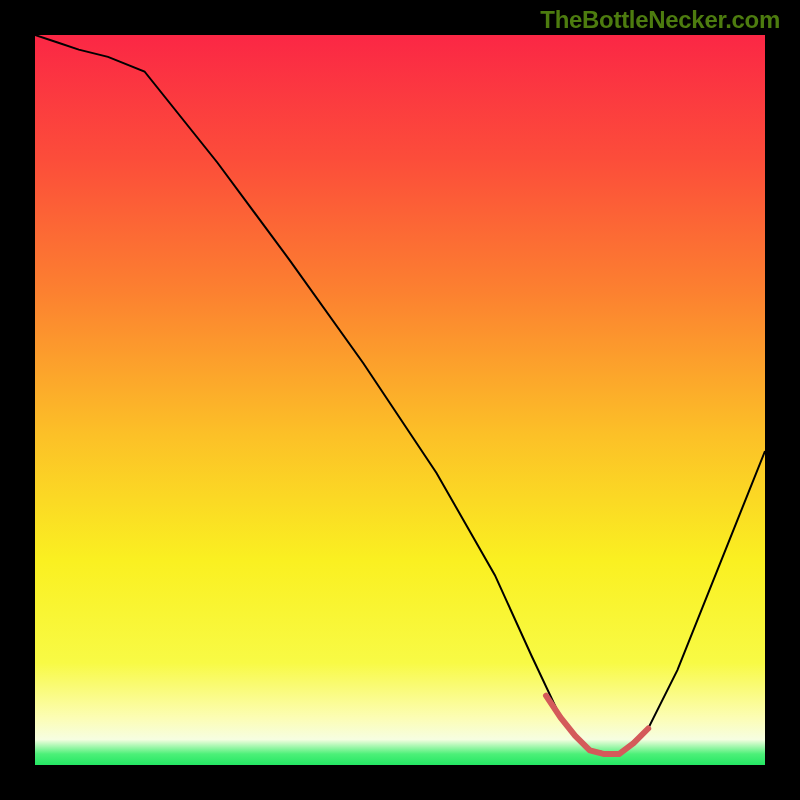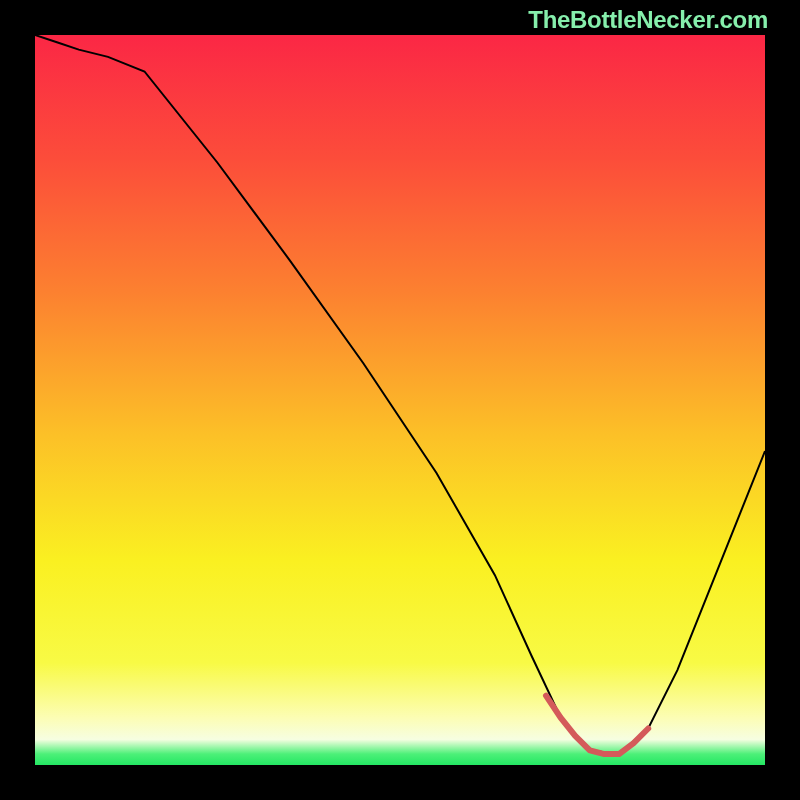--- a/index.html
+++ b/index.html
@@ -41,7 +41,7 @@
 
 <div class="outer">
 
-  <div class="watermark" style="top: 6px; right: 32px; color: #86efac;">TheBottleNecker.com</div>
+  <div class="watermark" style="top: 6px; right: 20px; color: #4d7c0f;">TheBottleNecker.com</div>
 
   <div class="chart-wrap">
     <svg id="chart-svg" viewBox="0 0 730 730" width="730" height="730">

